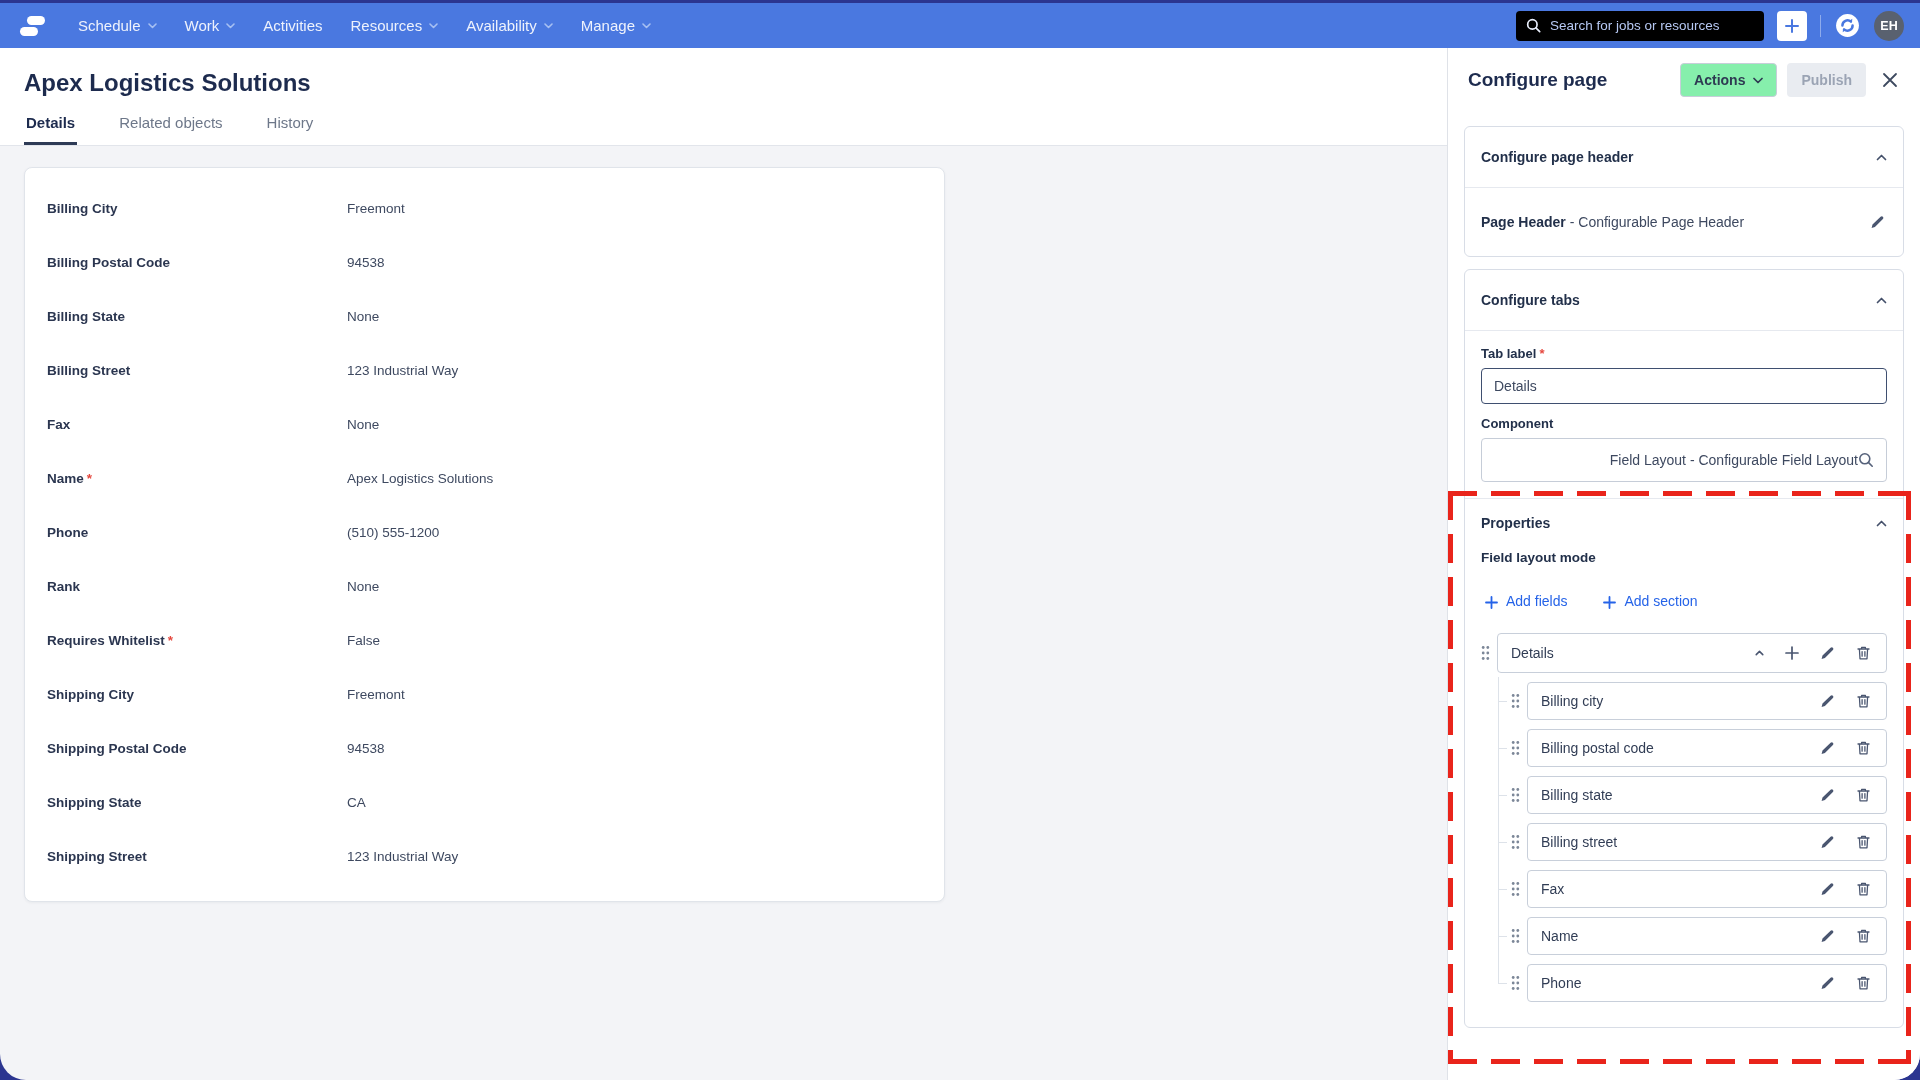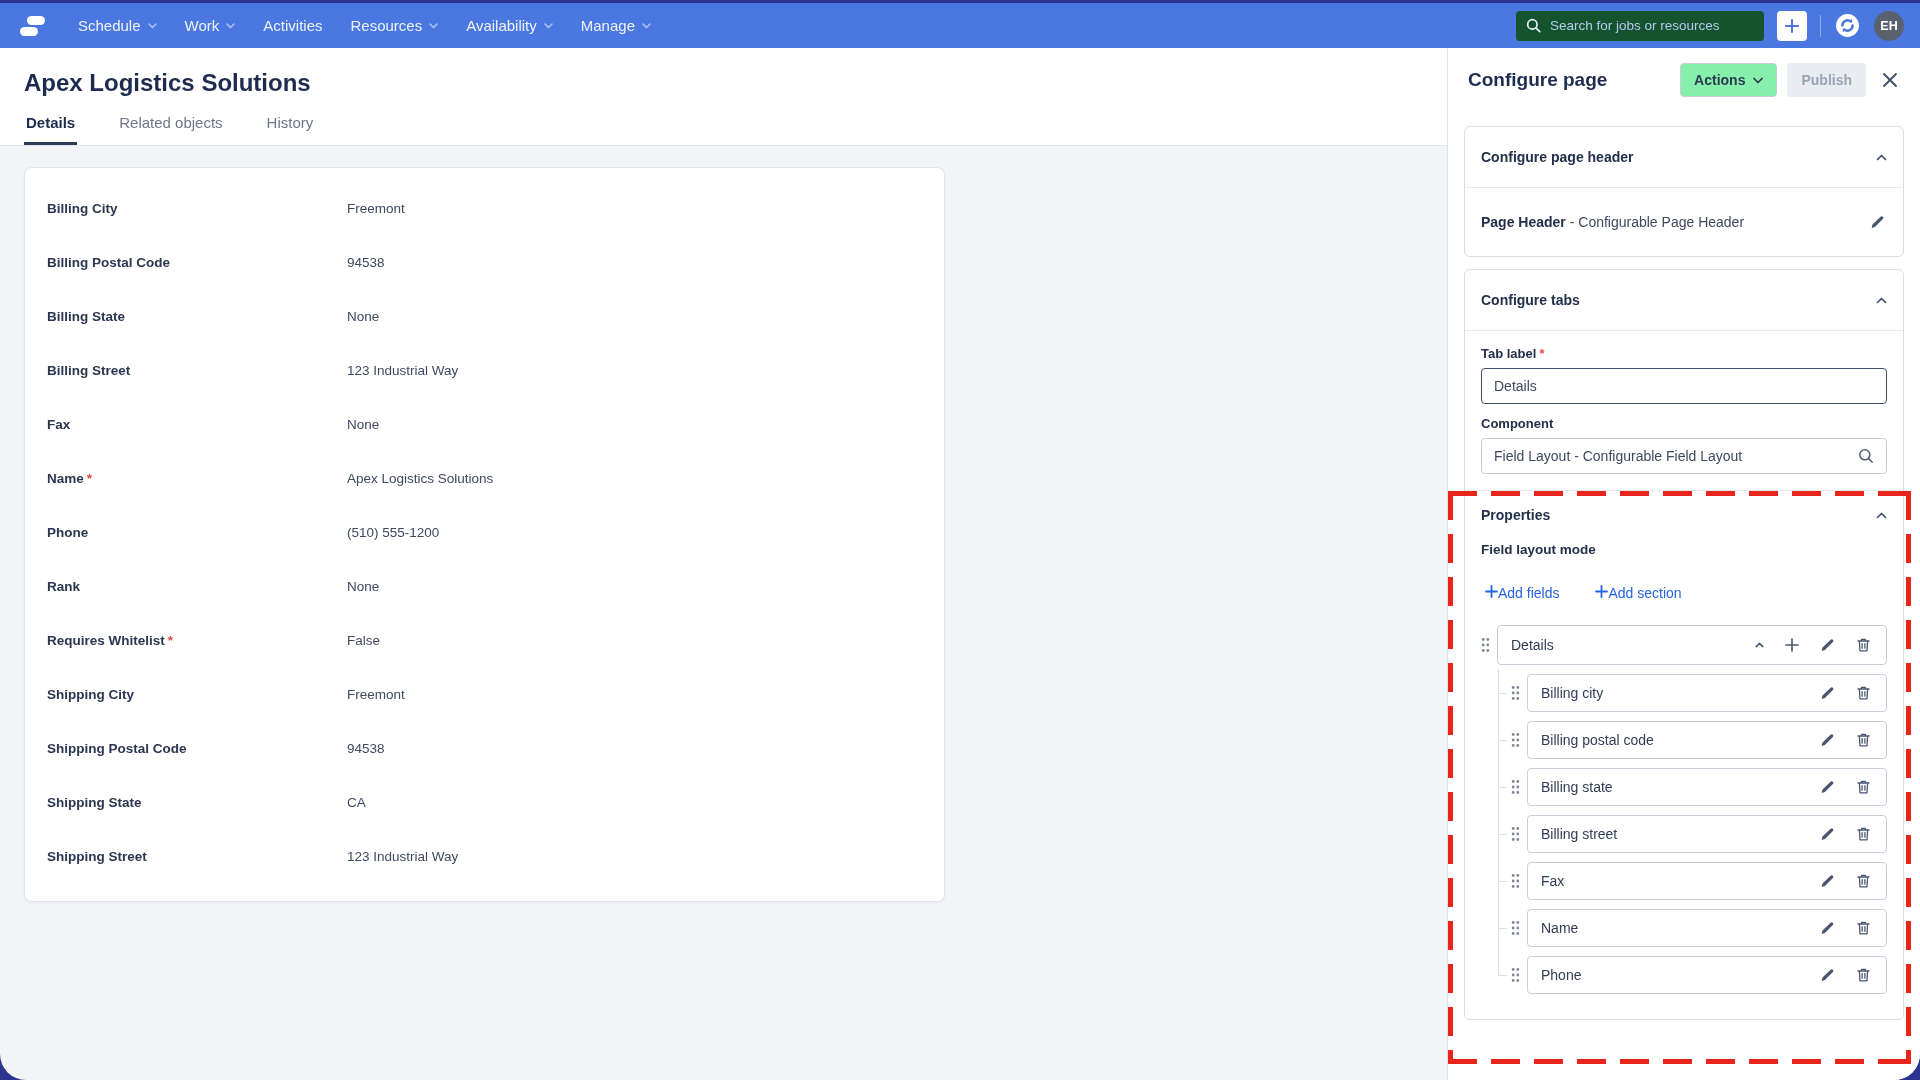--- a/index.html
+++ b/index.html
@@ -20,7 +20,7 @@
               color:#eef2fc; font-size:15px; font-weight:500; cursor:pointer; }
   .nav-item .caret { color:#a7c0f2; display:flex; }
   .nav-right { margin-left:auto; display:flex; align-items:center; gap:13px; }
-  .nav-search { width:248px; height:30px; background:#14532d; border-radius:4px;
+  .nav-search { width:248px; height:30px; background:#000000; border-radius:4px;
                 display:flex; align-items:center; padding:0 10px; gap:9px; }
   .nav-search .sicon { color:#e8eefb; display:flex; flex:none; }
   .nav-search input { background:transparent; border:none; outline:none; width:100%;

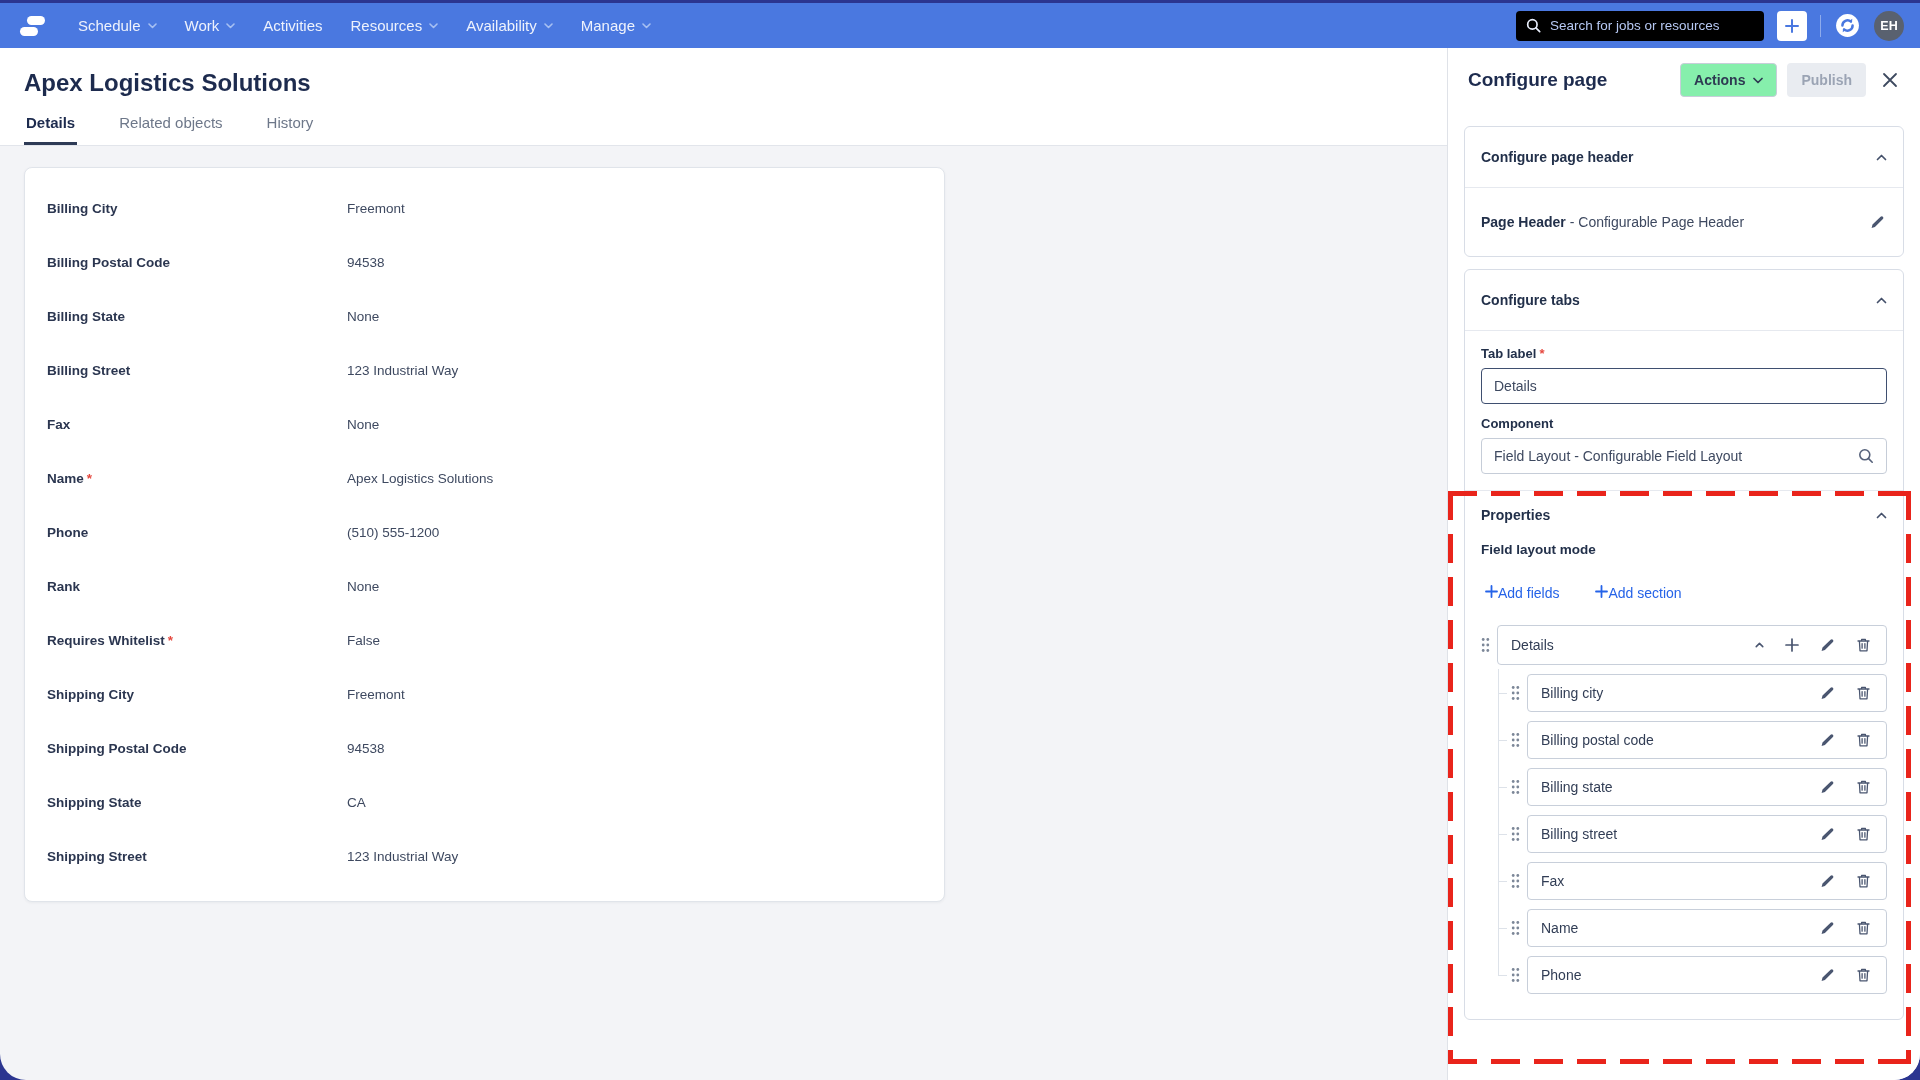--- a/index.html
+++ b/index.html
@@ -81,8 +81,8 @@
   .text-input { height:36px; border:1px solid #3f4f70; border-radius:4px; width:100%;
                 padding:0 12px; font-size:14px; color:#3e4960; font-family:"Liberation Sans", sans-serif;
                 margin-bottom:12px; background:#fff; outline:none; display:block; }
-  .combo { height:36px; border:1px solid #c6cdd8; border-radius:4px; display:flex; align-items:center;
-           justify-content:space-between; padding:0 12px; font-size:14px; color:#3e4960; margin-bottom:16px; cursor:text; }
+  .combo { height:44px; border:1px solid #c6cdd8; border-radius:4px; display:flex; align-items:center;
+           justify-content:flex-end; padding:0 12px; font-size:14px; color:#3e4960; margin-bottom:16px; cursor:text; }
   .combo .sicon { color:#55617a; display:flex; }
 
   .props { padding:16px 16px 16px; }

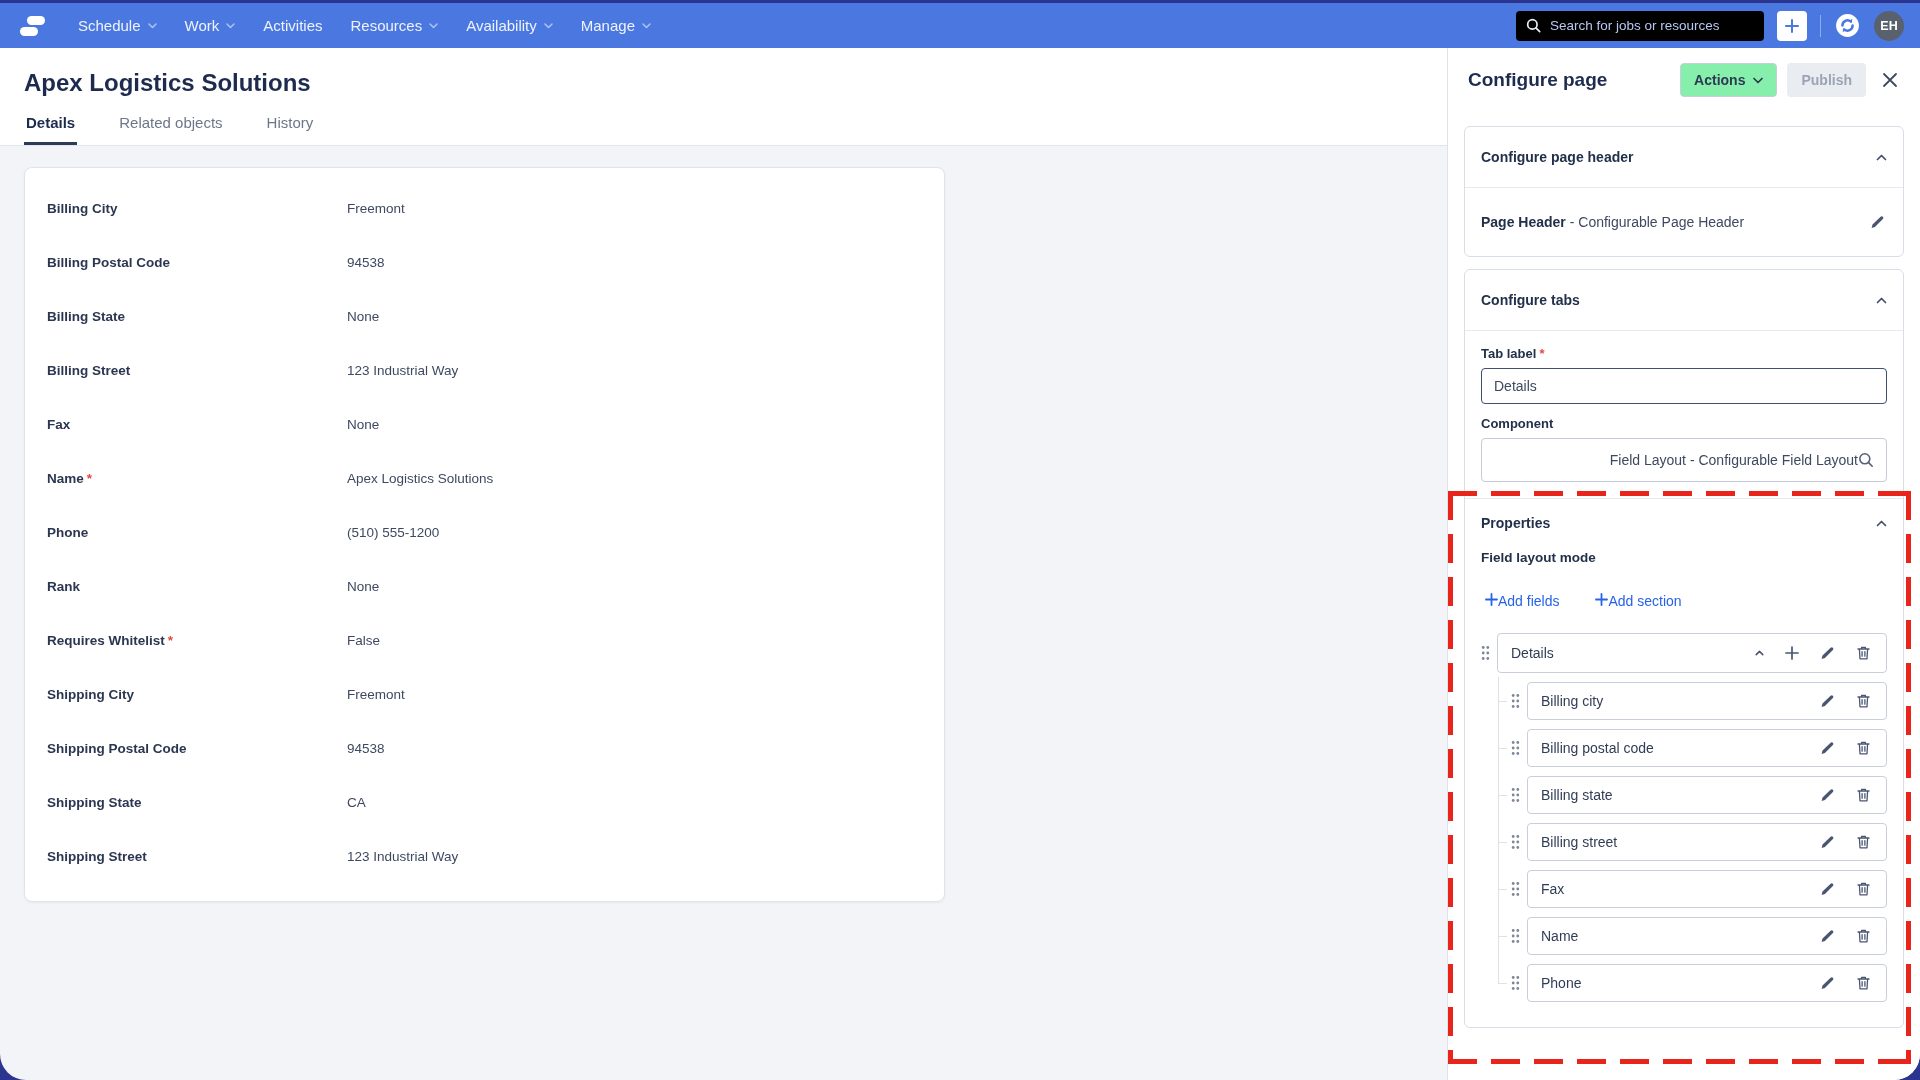--- a/index.html
+++ b/index.html
@@ -95,7 +95,7 @@
   .radio.on  { background:#2f6fe4; box-shadow:inset 0 0 0 2.5px #fff, 0 0 0 1.5px #2f6fe4, 0 0 0 4px #dce8fb; 
                width:15px; height:15px; margin:0 1px; }
   .add-links { display:flex; gap:36px; margin:28px 0 24px 4px; }
-  .add-link { display:flex; align-items:flex-start; gap:0; color:#2563e8; font-size:14px;
+  .add-link { display:flex; align-items:flex-end; gap:8px; color:#2563e8; font-size:14px;
               font-weight:500; background:none; border:none; cursor:pointer; font-family:"Liberation Sans", sans-serif; }
   .add-link .plus { display:flex; }
 

